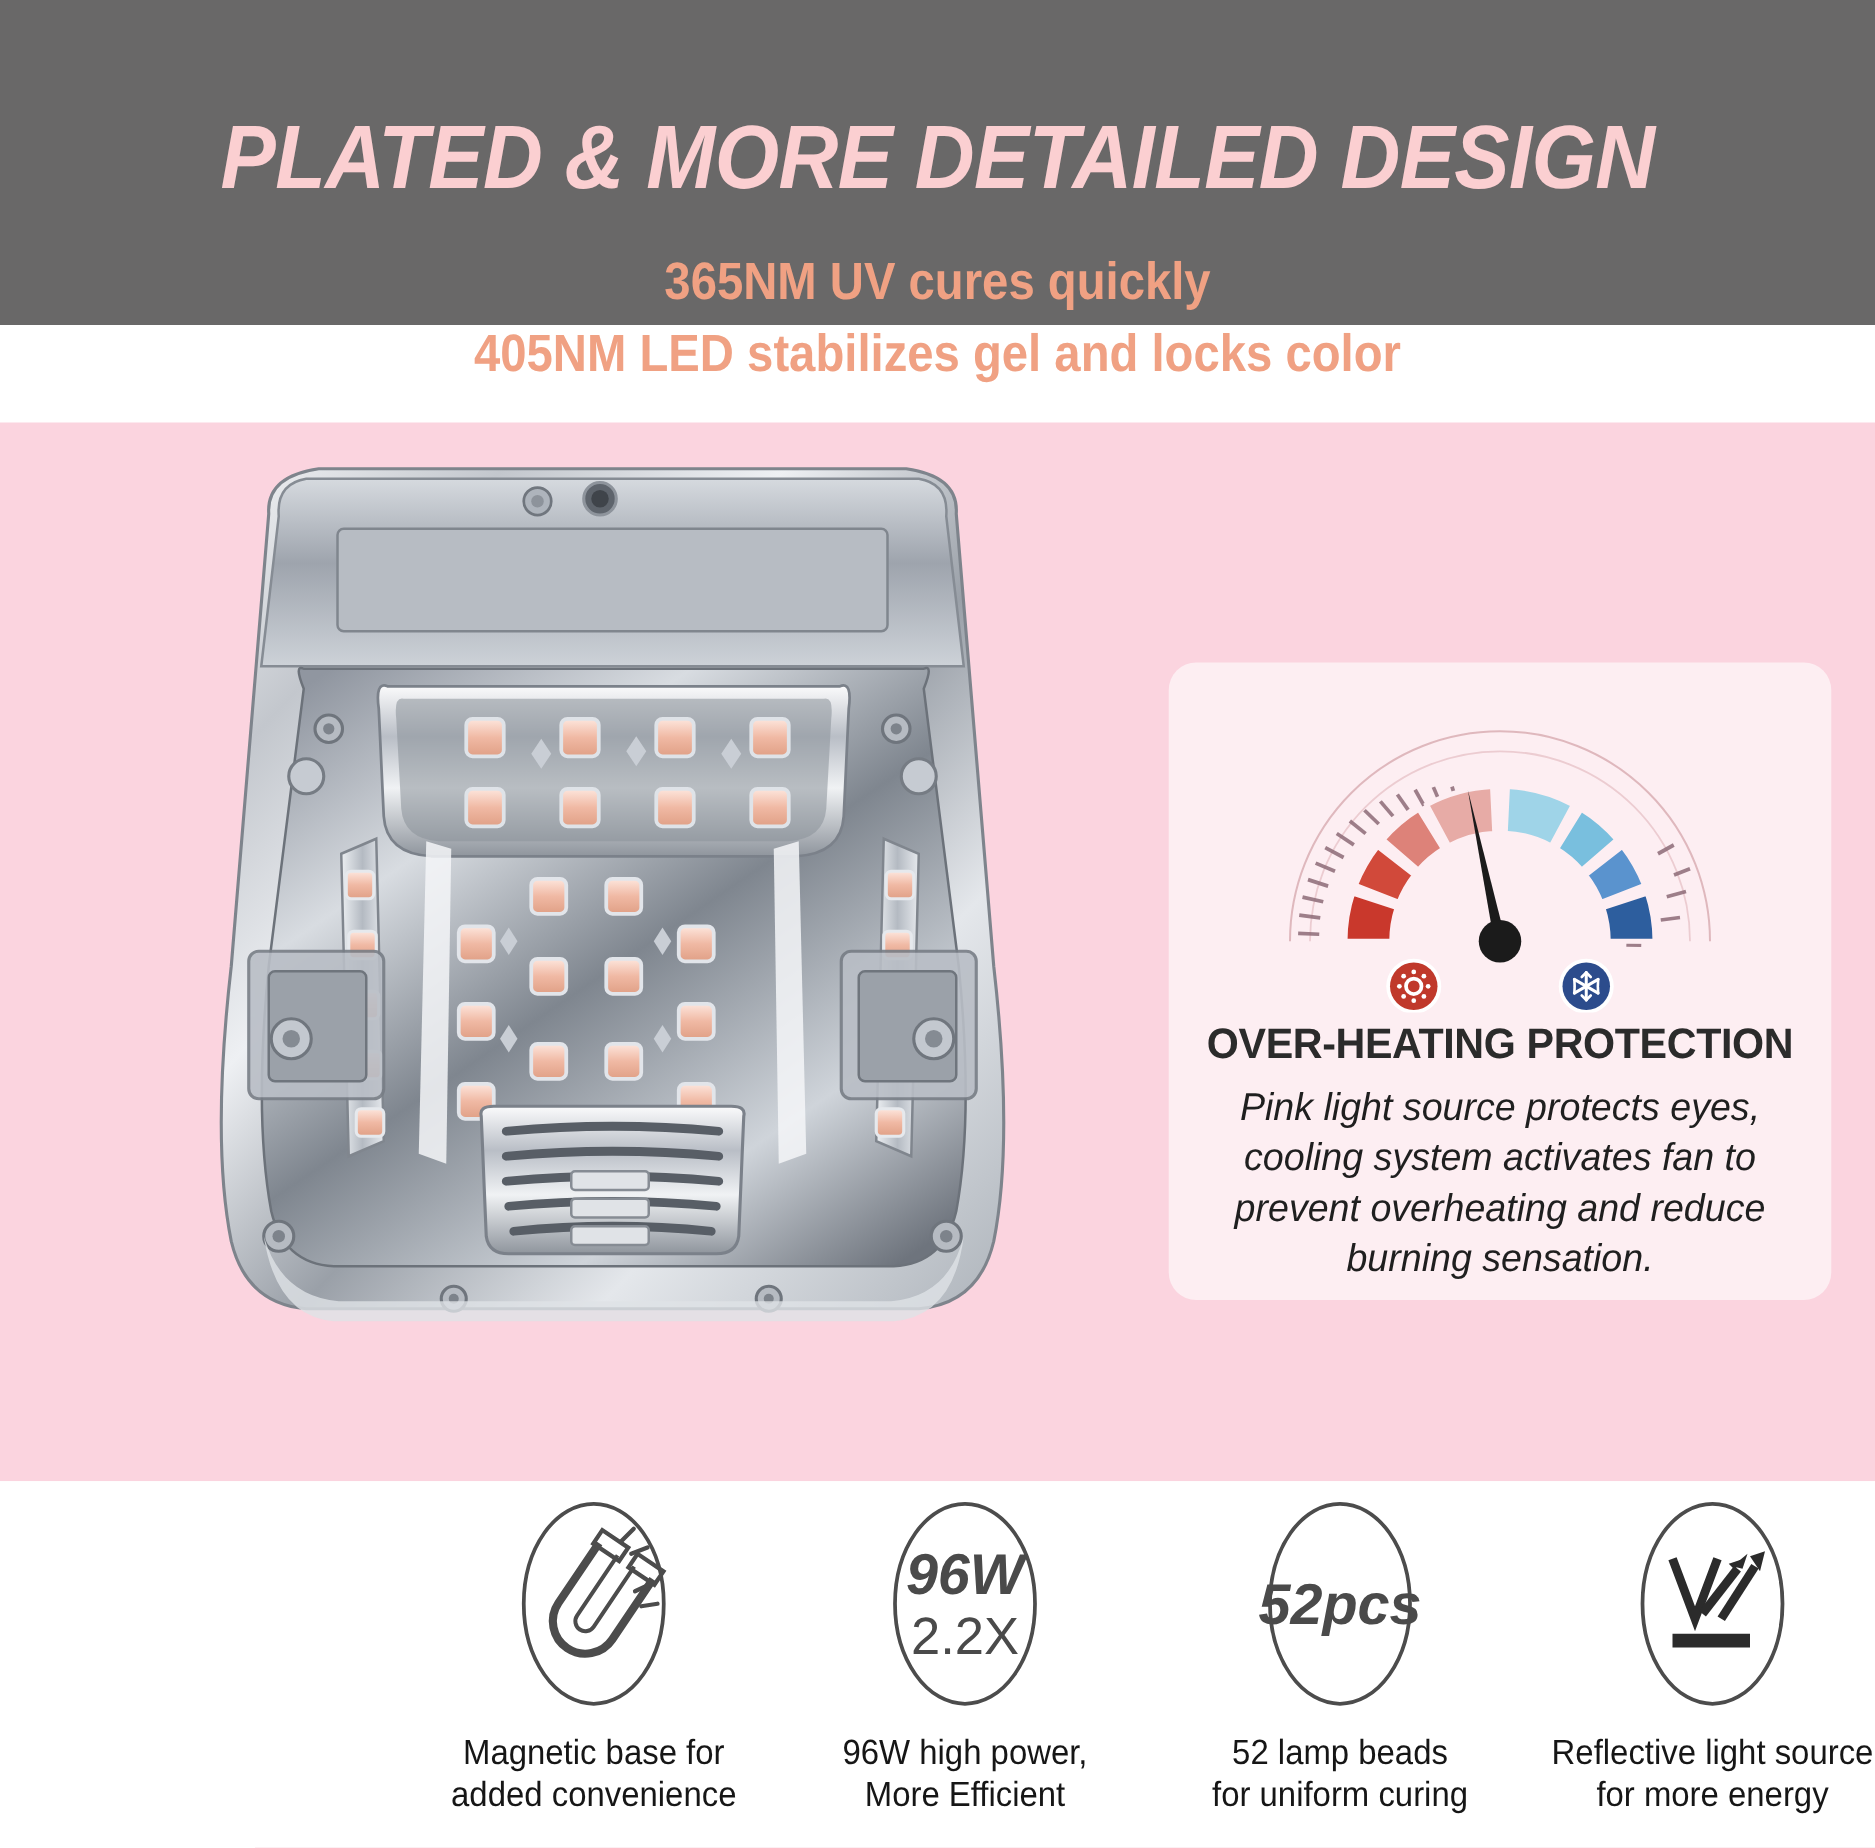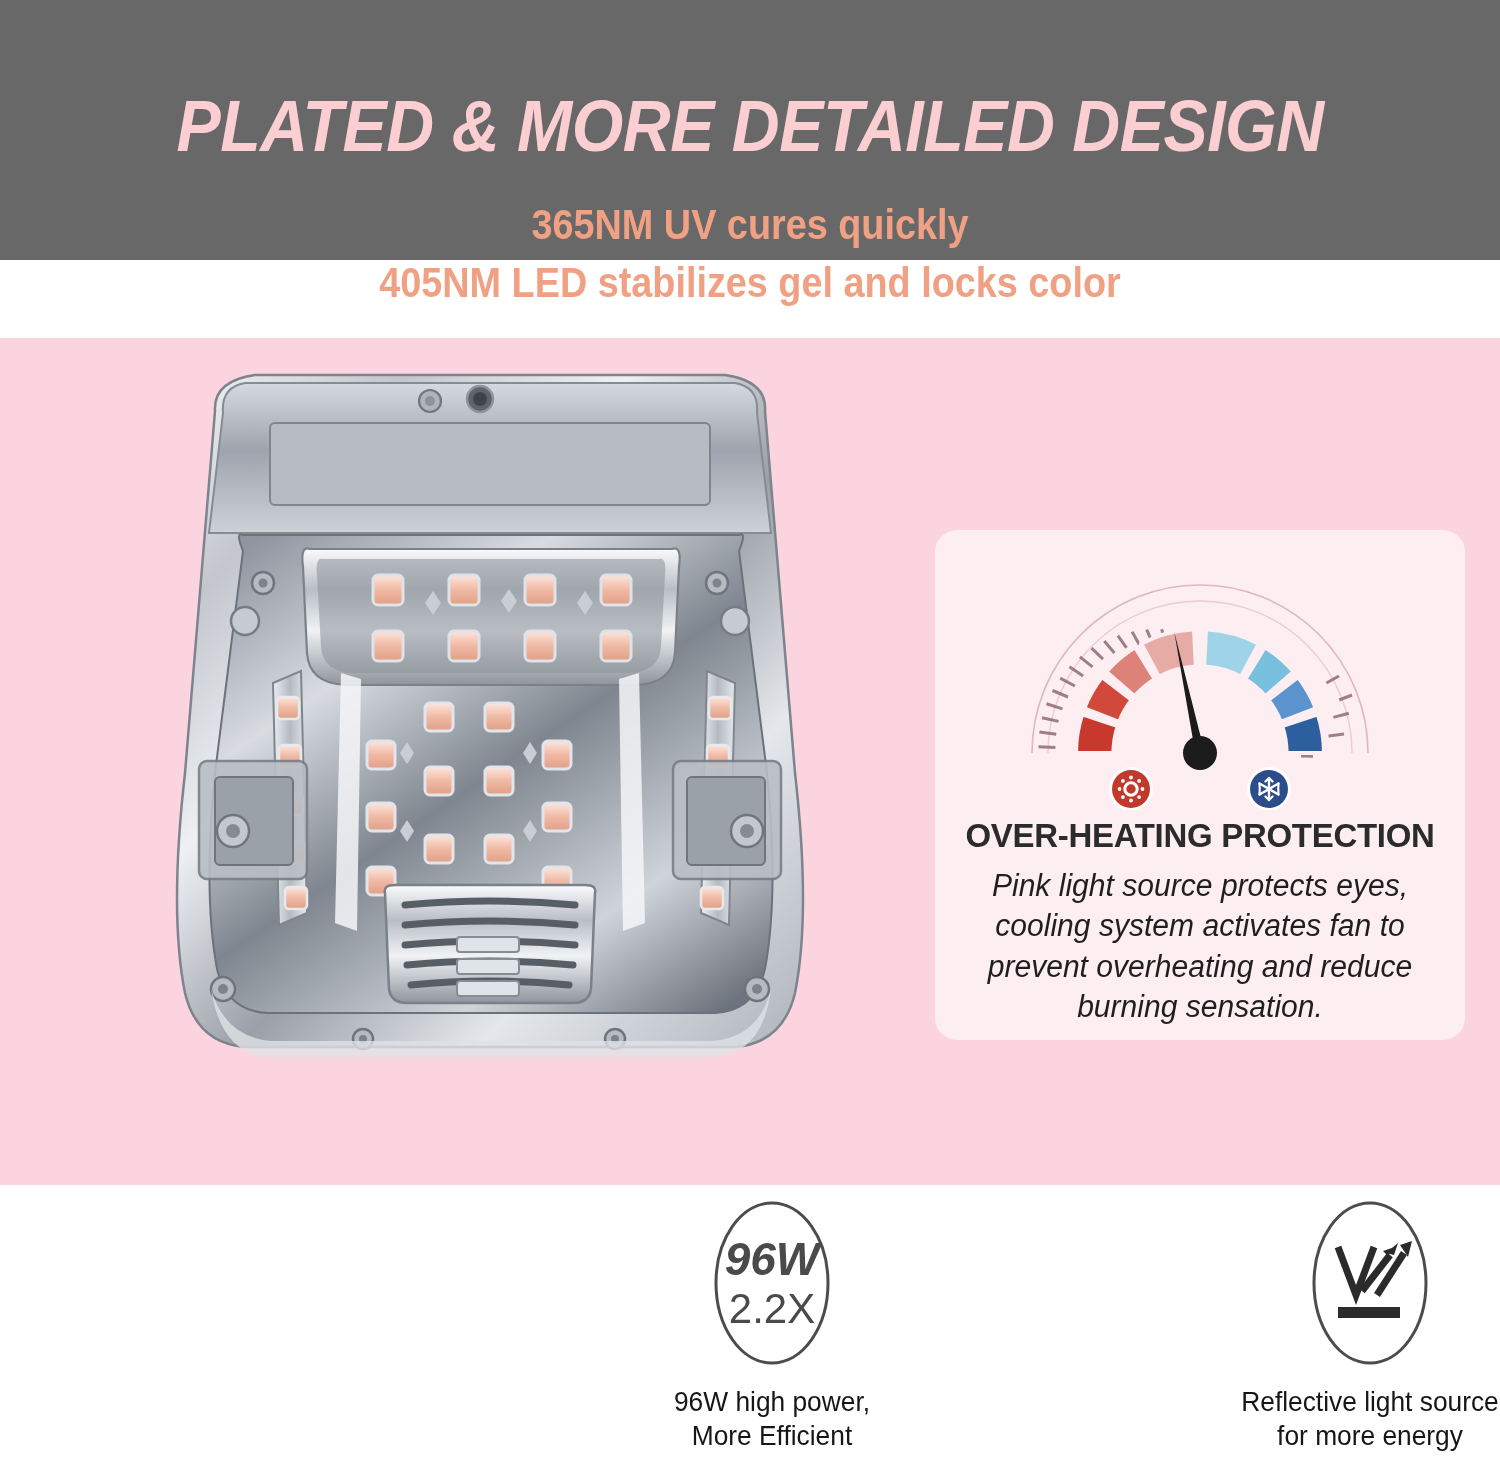--- a/index.html
+++ b/index.html
@@ -405,6 +405,14 @@
 More Efficient</div>
   </div>
 
+  <div class="feature" style="left:922px;">
+    <svg class="oval" viewBox="0 0 176 176" xmlns="http://www.w3.org/2000/svg">
+      <ellipse cx="88" cy="88" rx="56" ry="80" fill="none" stroke="#4c4c4c" stroke-width="3"></ellipse>
+      <text class="bignum-a" x="88" y="104" text-anchor="middle" font-family="Liberation Sans, sans-serif" font-size="44">52pcs</text>
+    </svg>
+    <div class="cap">52 lamp beads
+for uniform curing</div>
+  </div>
 
   <div class="feature" style="left:1220px;">
     <svg class="oval" viewBox="0 0 176 176" xmlns="http://www.w3.org/2000/svg">

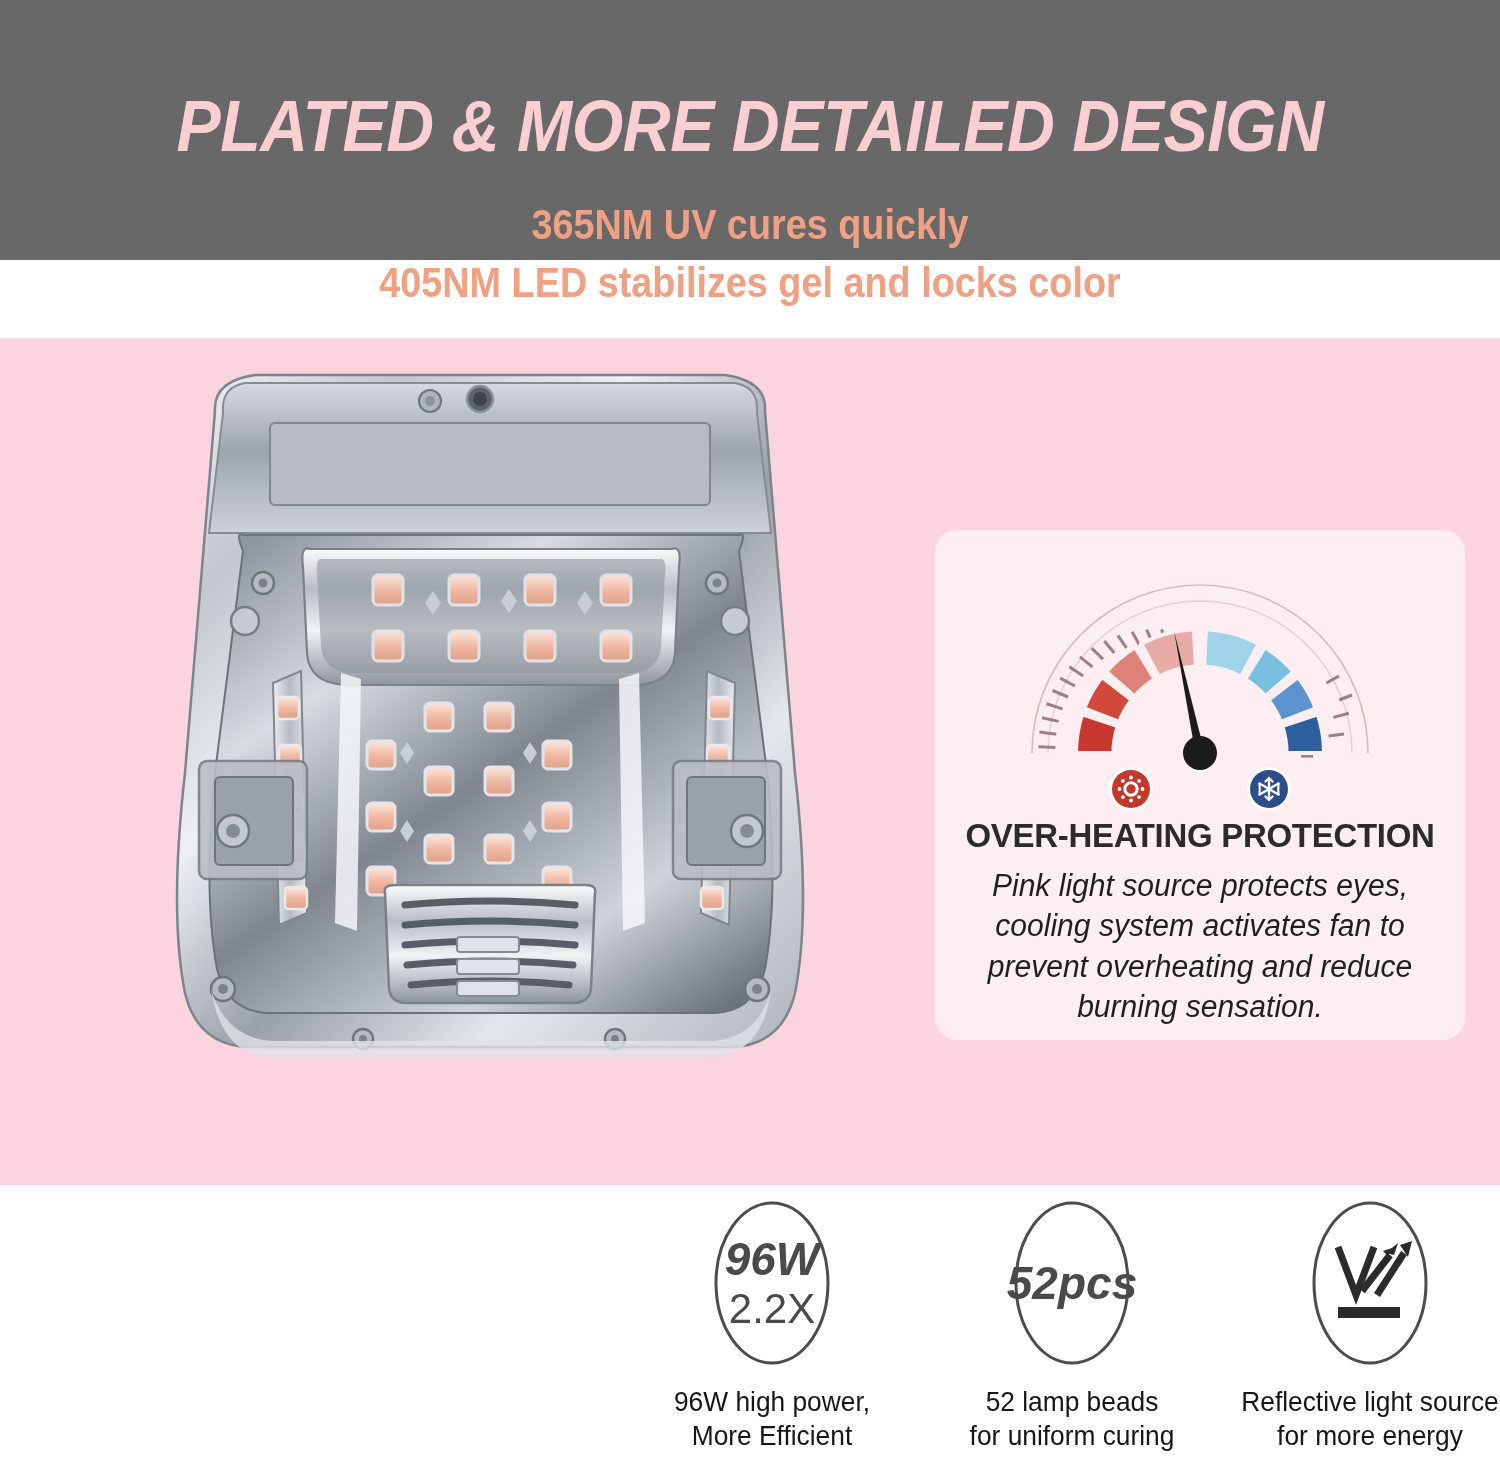--- a/index.html
+++ b/index.html
@@ -394,6 +394,25 @@
 <div class="features">
 
 
+  <div class="feature" style="left:325px;">
+    <svg class="oval" viewBox="0 0 176 176" xmlns="http://www.w3.org/2000/svg">
+      <ellipse cx="88" cy="88" rx="56" ry="80" fill="none" stroke="#4c4c4c" stroke-width="3"></ellipse>
+      <g transform="rotate(34 88 92)">
+        <path d="M62 46 L62 104 A26 26 0 0 0 114 104 L114 46" fill="none" stroke="#4c4c4c" stroke-width="6.5" stroke-linecap="butt"></path>
+        <path d="M80 46 L80 104 A8 8 0 0 0 96 104 L96 46" fill="none" stroke="#4c4c4c" stroke-width="3.2"></path>
+        <rect x="58.5" y="36" width="25" height="13" fill="none" stroke="#4c4c4c" stroke-width="3.4"></rect>
+        <rect x="92.5" y="36" width="25" height="13" fill="none" stroke="#4c4c4c" stroke-width="3.4"></rect>
+      </g>
+      <g stroke="#4c4c4c" stroke-width="3.4" stroke-linecap="round">
+        <line x1="110" y1="38" x2="120" y2="28"></line>
+        <line x1="118" y1="48" x2="131" y2="43"></line>
+        <line x1="121" y1="78" x2="134" y2="72"></line>
+        <line x1="126" y1="90" x2="139" y2="88"></line>
+      </g>
+    </svg>
+    <div class="cap">Magnetic base for
+added convenience</div>
+  </div>
 
   <div class="feature" style="left:622px;">
     <svg class="oval" viewBox="0 0 176 176" xmlns="http://www.w3.org/2000/svg">

